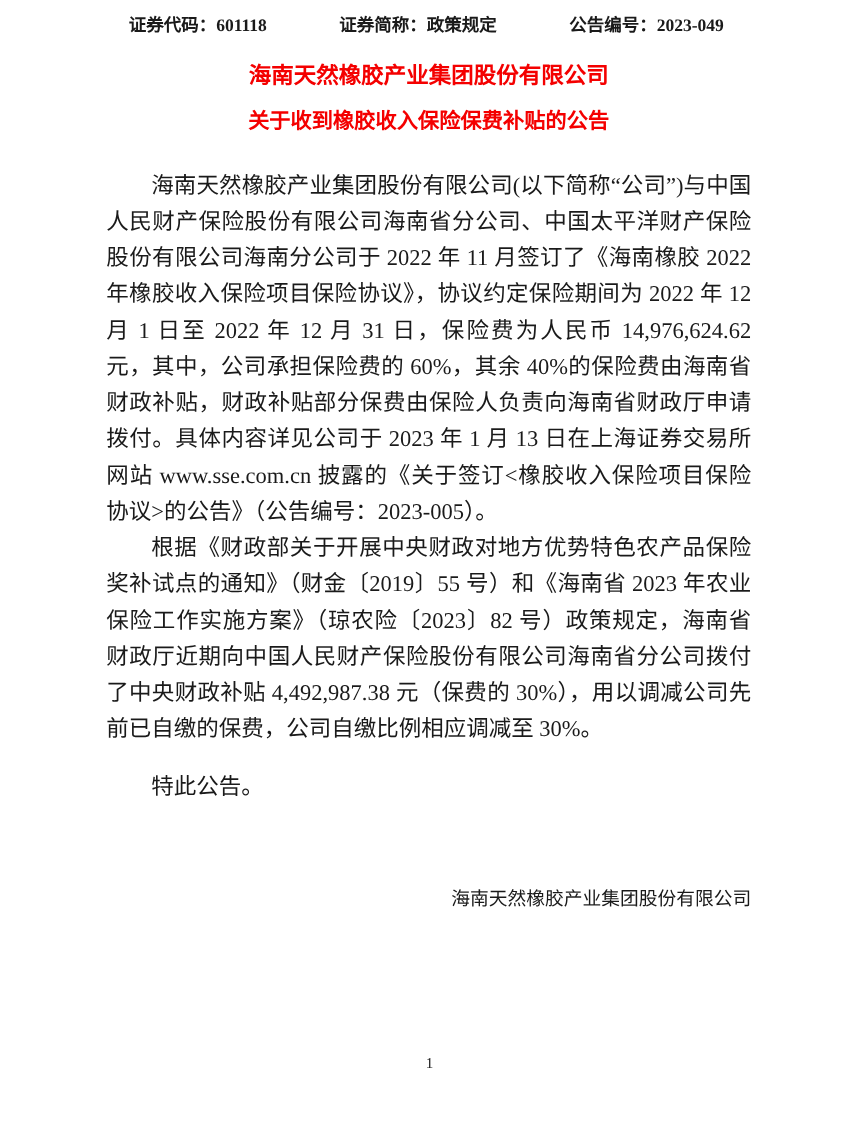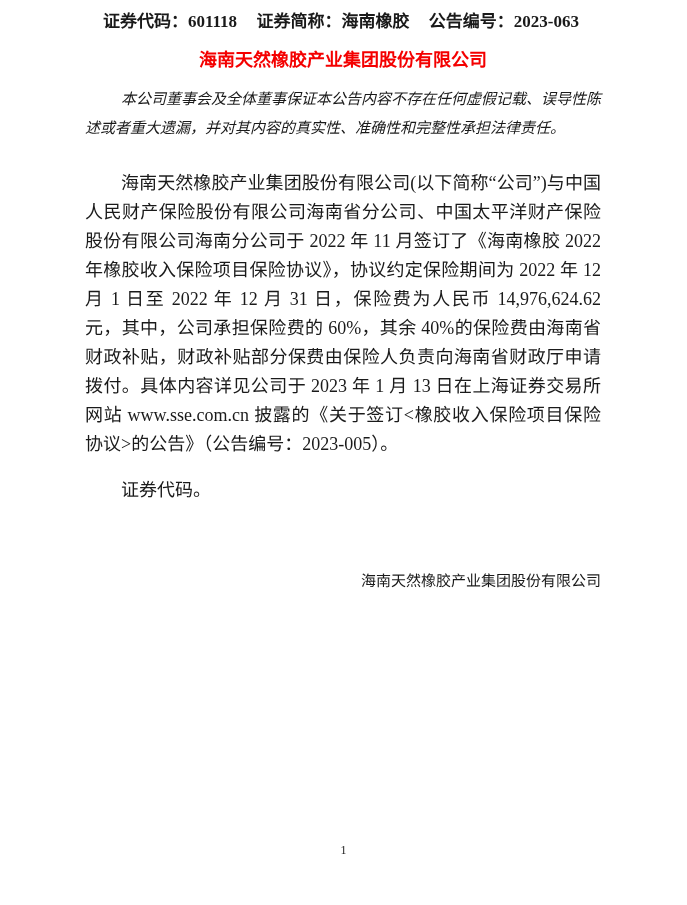--- a/index.html
+++ b/index.html
@@ -22,7 +22,7 @@
     display: flex;
     justify-content: space-between;
     padding: 0 22px 0 18px;
-    font-size: 17px;
+    font-size: 14px;
     font-weight: 700;
     line-height: 18px;
     white-space: nowrap;

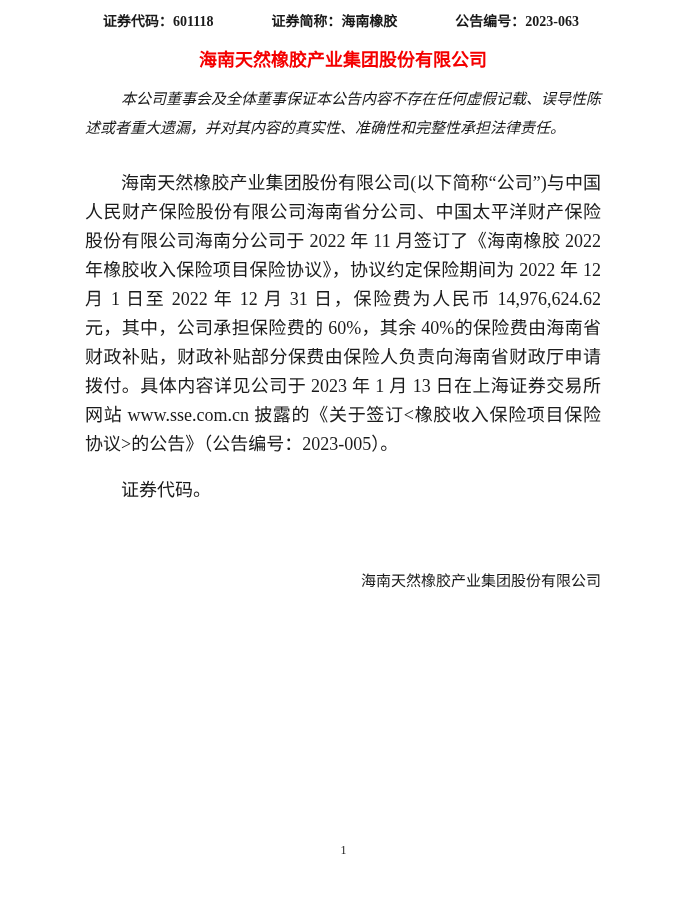--- a/index.html
+++ b/index.html
@@ -89,7 +89,7 @@
 
   <div class="header-row">
     <span>证券代码：601118</span>
-    <span>证券简称：海南橡胶</span>
+    <span>证券简称：政策规定</span>
     <span>公告编号：2023-063</span>
   </div>
 

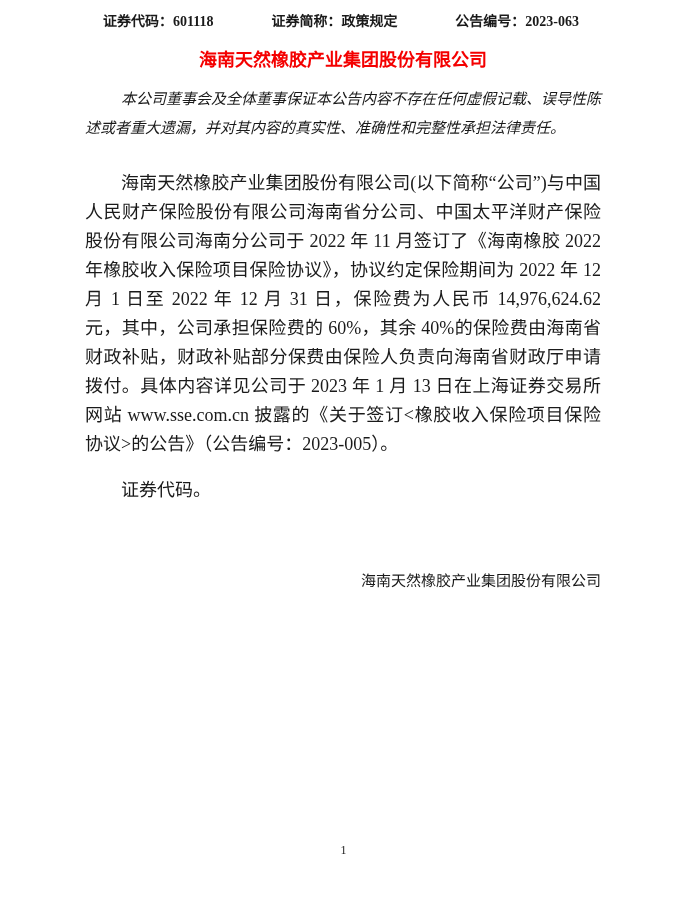--- a/index.html
+++ b/index.html
@@ -90,7 +90,7 @@
   <div class="header-row">
     <span>证券代码：601118</span>
     <span>证券简称：政策规定</span>
-    <span>公告编号：2023-063</span>
+    <span>公告编号：2023-049</span>
   </div>
 
   <h1 class="doc-title" style="color: rgb(244, 0, 0);">海南天然橡胶产业集团股份有限公司</h1>

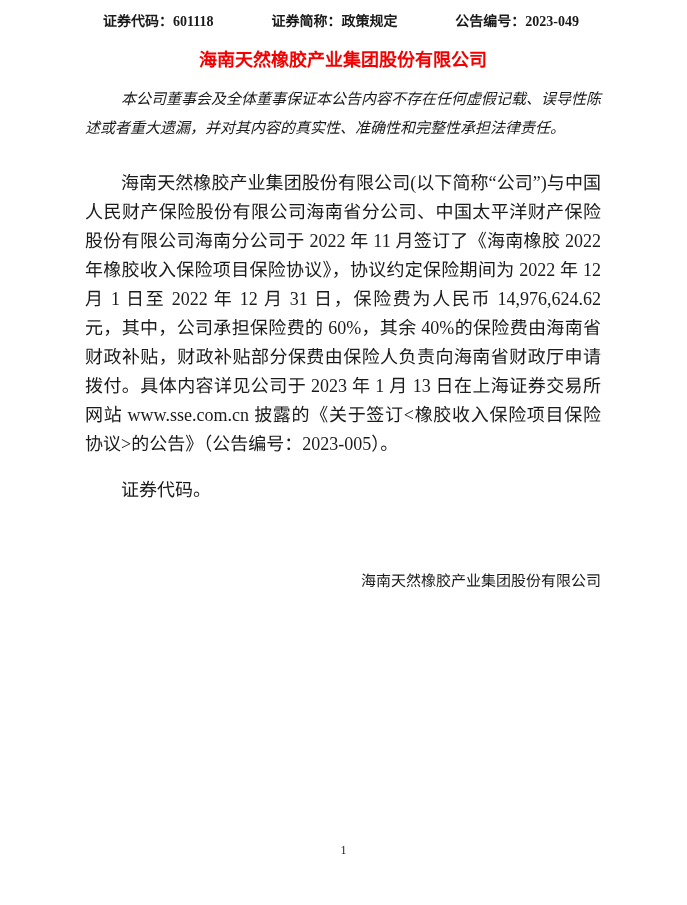--- a/index.html
+++ b/index.html
@@ -95,6 +95,7 @@
 
   <h1 class="doc-title" style="color: rgb(244, 0, 0);">海南天然橡胶产业集团股份有限公司</h1>
 
+  <h2 class="doc-subtitle" style="color: rgb(244, 0, 0);">关于收到橡胶收入保险保费补贴的公告</h2>
 
   <p class="disclaimer">本公司董事会及全体董事保证本公告内容不存在任何虚假记载、误导性陈述或者重大遗漏，并对其内容的真实性、准确性和完整性承担法律责任。</p>
 

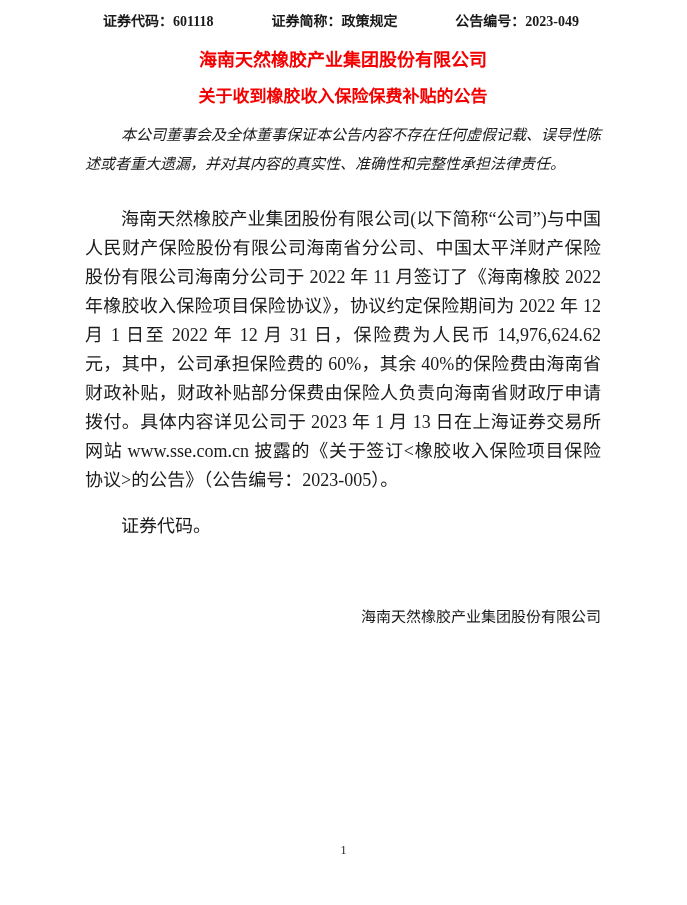--- a/index.html
+++ b/index.html
@@ -97,7 +97,6 @@
 
   <h2 class="doc-subtitle" style="color: rgb(244, 0, 0);">关于收到橡胶收入保险保费补贴的公告</h2>
 
-  <p class="disclaimer">本公司董事会及全体董事保证本公告内容不存在任何虚假记载、误导性陈述或者重大遗漏，并对其内容的真实性、准确性和完整性承担法律责任。</p>
 
   <p class="body-para para-first">海南天然橡胶产业集团股份有限公司(以下简称“公司”)与中国人民财产保险股份有限公司海南省分公司、中国太平洋财产保险股份有限公司海南分公司于 2022 年 11 月签订了《海南橡胶 2022 年橡胶收入保险项目保险协议》，协议约定保险期间为 2022 年 12 月 1 日至 2022 年 12 月 31 日，保险费为人民币 14,976,624.62 元，其中，公司承担保险费的 60%，其余 40%的保险费由海南省财政补贴，财政补贴部分保费由保险人负责向海南省财政厅申请拨付。具体内容详见公司于 2023 年 1 月 13 日在上海证券交易所网站 www.sse.com.cn 披露的《关于签订&lt;橡胶收入保险项目保险协议&gt;的公告》（公告编号：2023-005）。</p>
 

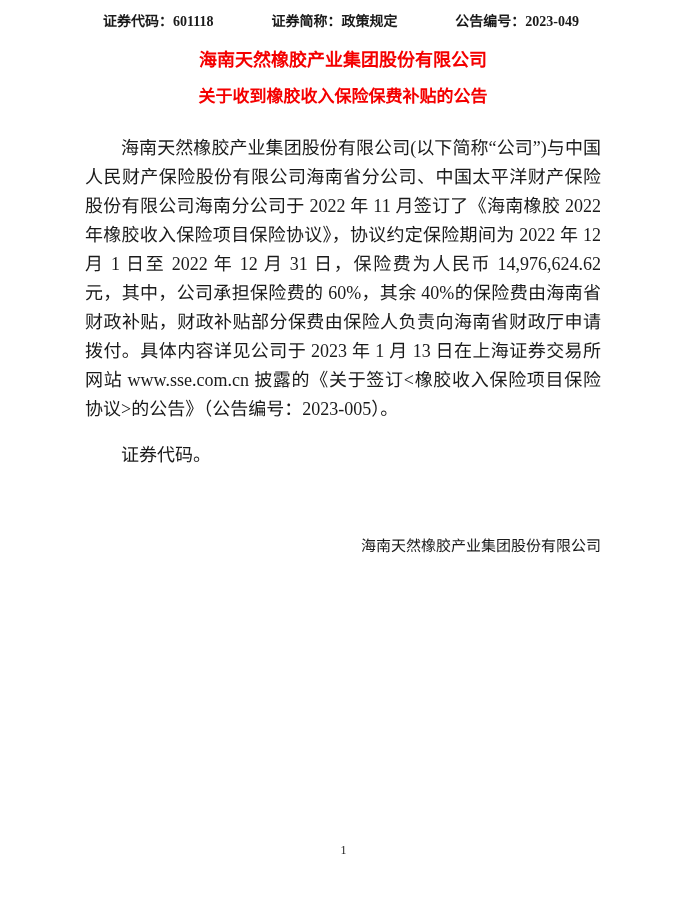--- a/index.html
+++ b/index.html
@@ -100,6 +100,7 @@
 
   <p class="body-para para-first">海南天然橡胶产业集团股份有限公司(以下简称“公司”)与中国人民财产保险股份有限公司海南省分公司、中国太平洋财产保险股份有限公司海南分公司于 2022 年 11 月签订了《海南橡胶 2022 年橡胶收入保险项目保险协议》，协议约定保险期间为 2022 年 12 月 1 日至 2022 年 12 月 31 日，保险费为人民币 14,976,624.62 元，其中，公司承担保险费的 60%，其余 40%的保险费由海南省财政补贴，财政补贴部分保费由保险人负责向海南省财政厅申请拨付。具体内容详见公司于 2023 年 1 月 13 日在上海证券交易所网站 www.sse.com.cn 披露的《关于签订&lt;橡胶收入保险项目保险协议&gt;的公告》（公告编号：2023-005）。</p>
 
+  <p class="body-para">根据《财政部关于开展中央财政对地方优势特色农产品保险奖补试点的通知》（财金〔2019〕55 号）和《海南省 2023 年农业保险工作实施方案》（琼农险〔2023〕82 号）政策规定，海南省财政厅近期向中国人民财产保险股份有限公司海南省分公司拨付了中央财政补贴 4,492,987.38 元（保费的 30%），用以调减公司先前已自缴的保费，公司自缴比例相应调减至 30%。</p>
 
 
   <p class="body-para closing-para">证券代码。</p>

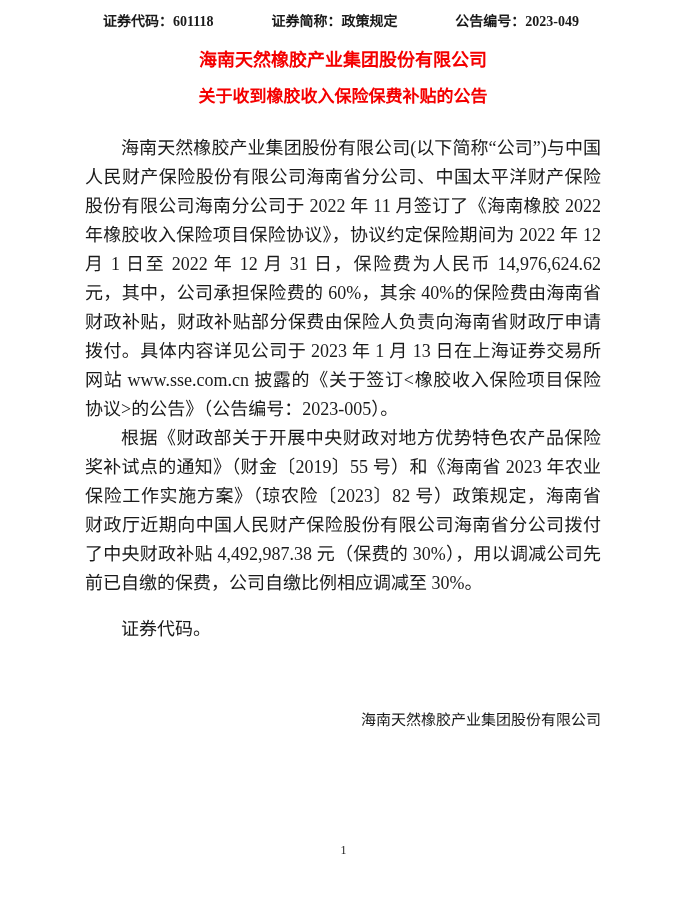--- a/index.html
+++ b/index.html
@@ -103,7 +103,7 @@
   <p class="body-para">根据《财政部关于开展中央财政对地方优势特色农产品保险奖补试点的通知》（财金〔2019〕55 号）和《海南省 2023 年农业保险工作实施方案》（琼农险〔2023〕82 号）政策规定，海南省财政厅近期向中国人民财产保险股份有限公司海南省分公司拨付了中央财政补贴 4,492,987.38 元（保费的 30%），用以调减公司先前已自缴的保费，公司自缴比例相应调减至 30%。</p>
 
 
-  <p class="body-para closing-para">证券代码。</p>
+  <p class="body-para closing-para">特此公告。</p>
 
   <div class="signature-block">
     <div class="signature-inner">

